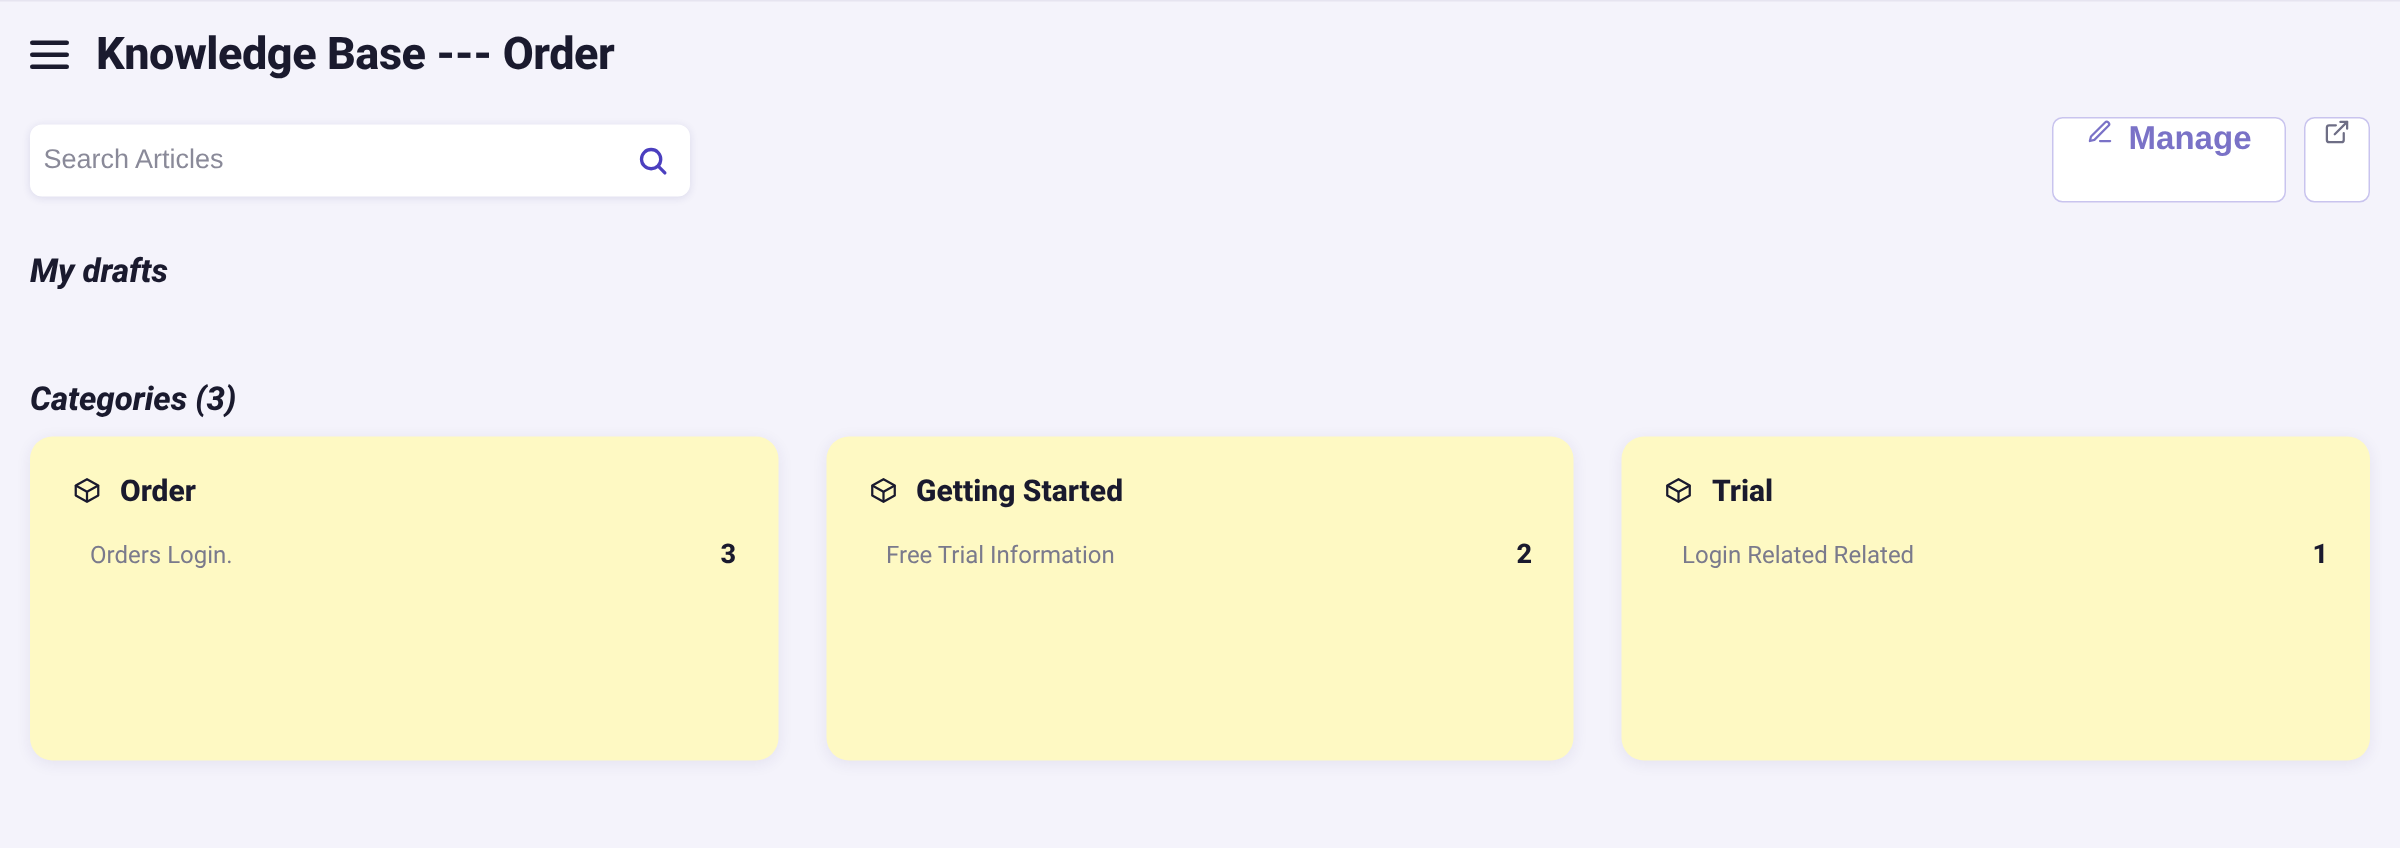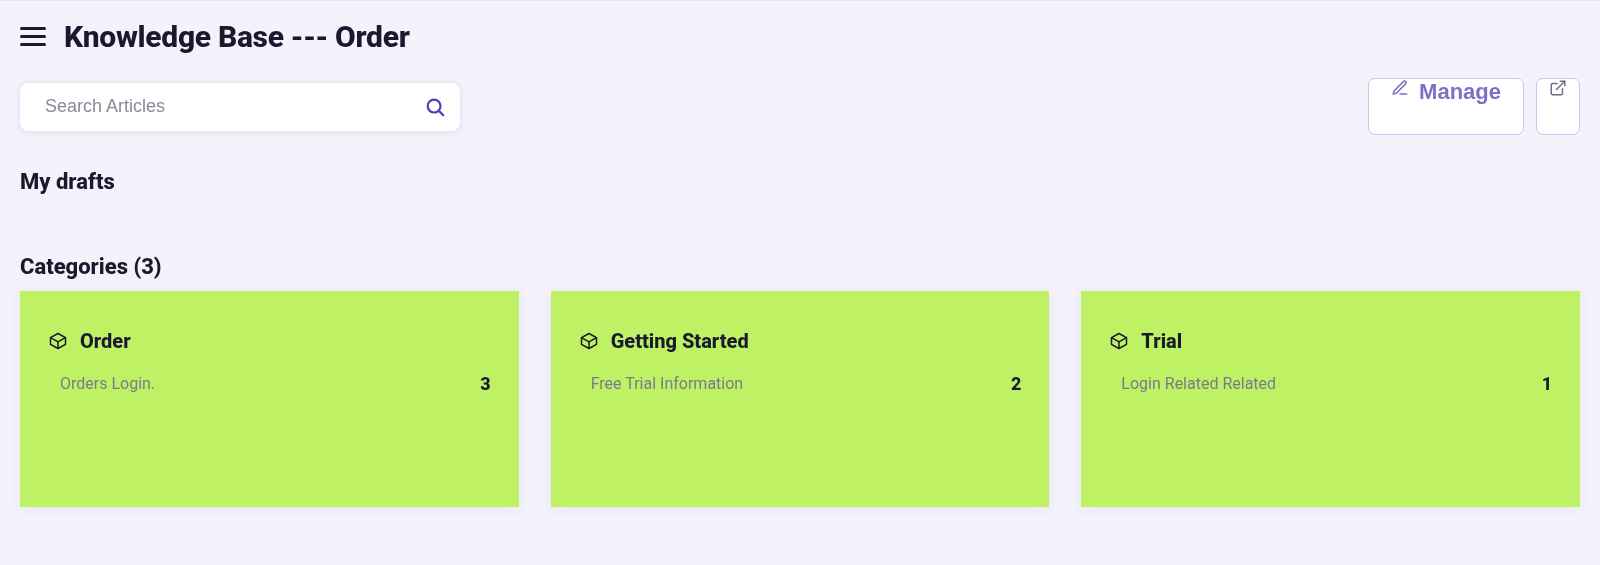--- a/index.html
+++ b/index.html
@@ -60,7 +60,7 @@
       border: 1px solid #fff;
       border-radius: 8px;
       background: #ffffff;
-      padding: 0 52px 0 24px;
+      padding: 0 52px 0 8px;
       font-size: 18px;
       color: #333;
       box-shadow: 0 1px 6px rgba(45, 40, 120, 0.12);

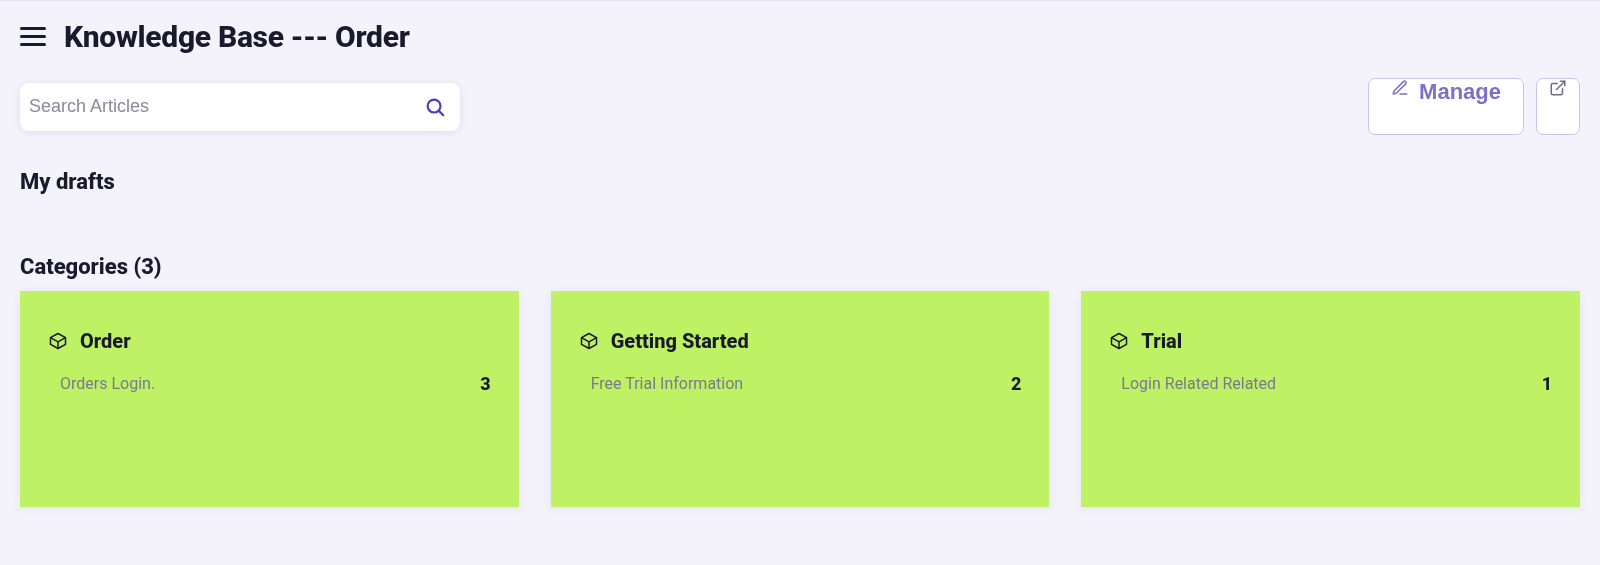--- a/index.html
+++ b/index.html
@@ -141,6 +141,7 @@
       font-weight: 800;
       color: #1a1a2e;
       margin-bottom: 60px;
+      font-style: italic;
     }
     .section-heading.categories {
       margin-bottom: 12px;

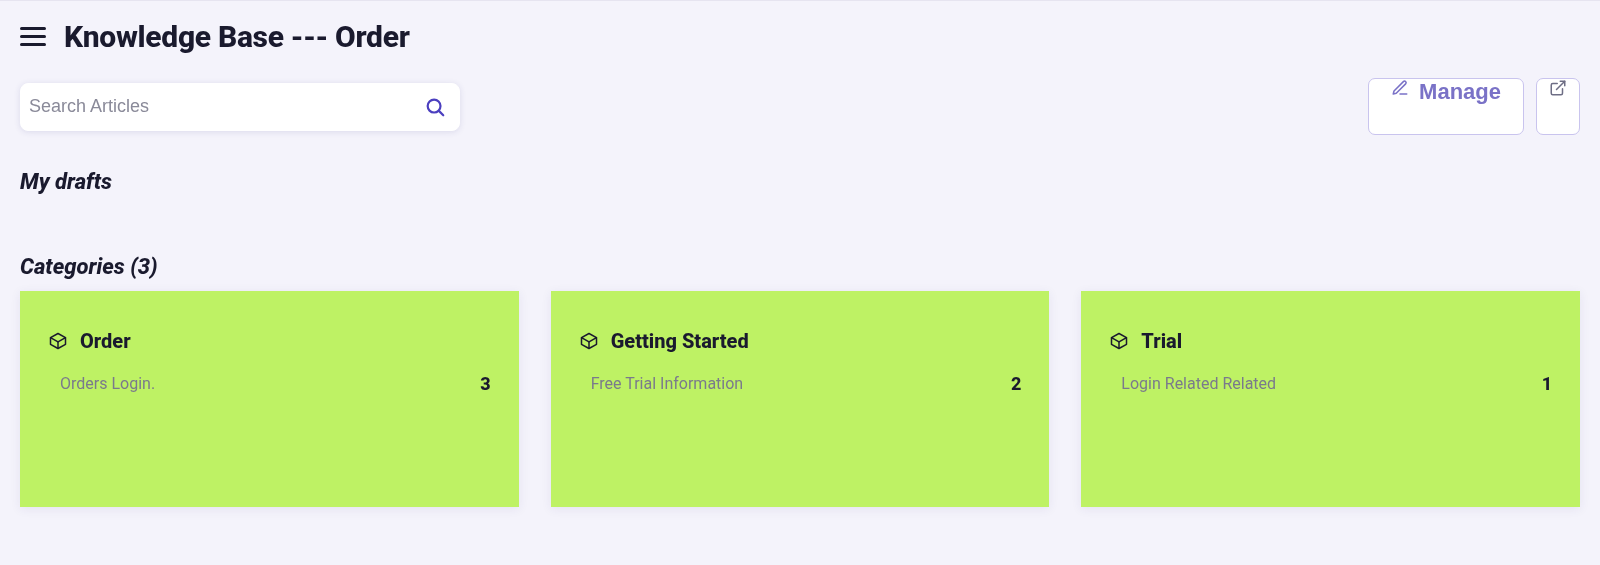--- a/index.html
+++ b/index.html
@@ -152,10 +152,10 @@
     }
     .card {
       flex: 1;
-      background: #bef264;
-      border-radius: 0;
+      background: #fef9c3;
+      border-radius: 15px;
       box-shadow: 0 2px 10px rgba(45, 40, 120, 0.08);
-      padding: 38px 28px;
+      padding: 24px 28px;
       min-height: 216px;
       cursor: pointer;
     }

